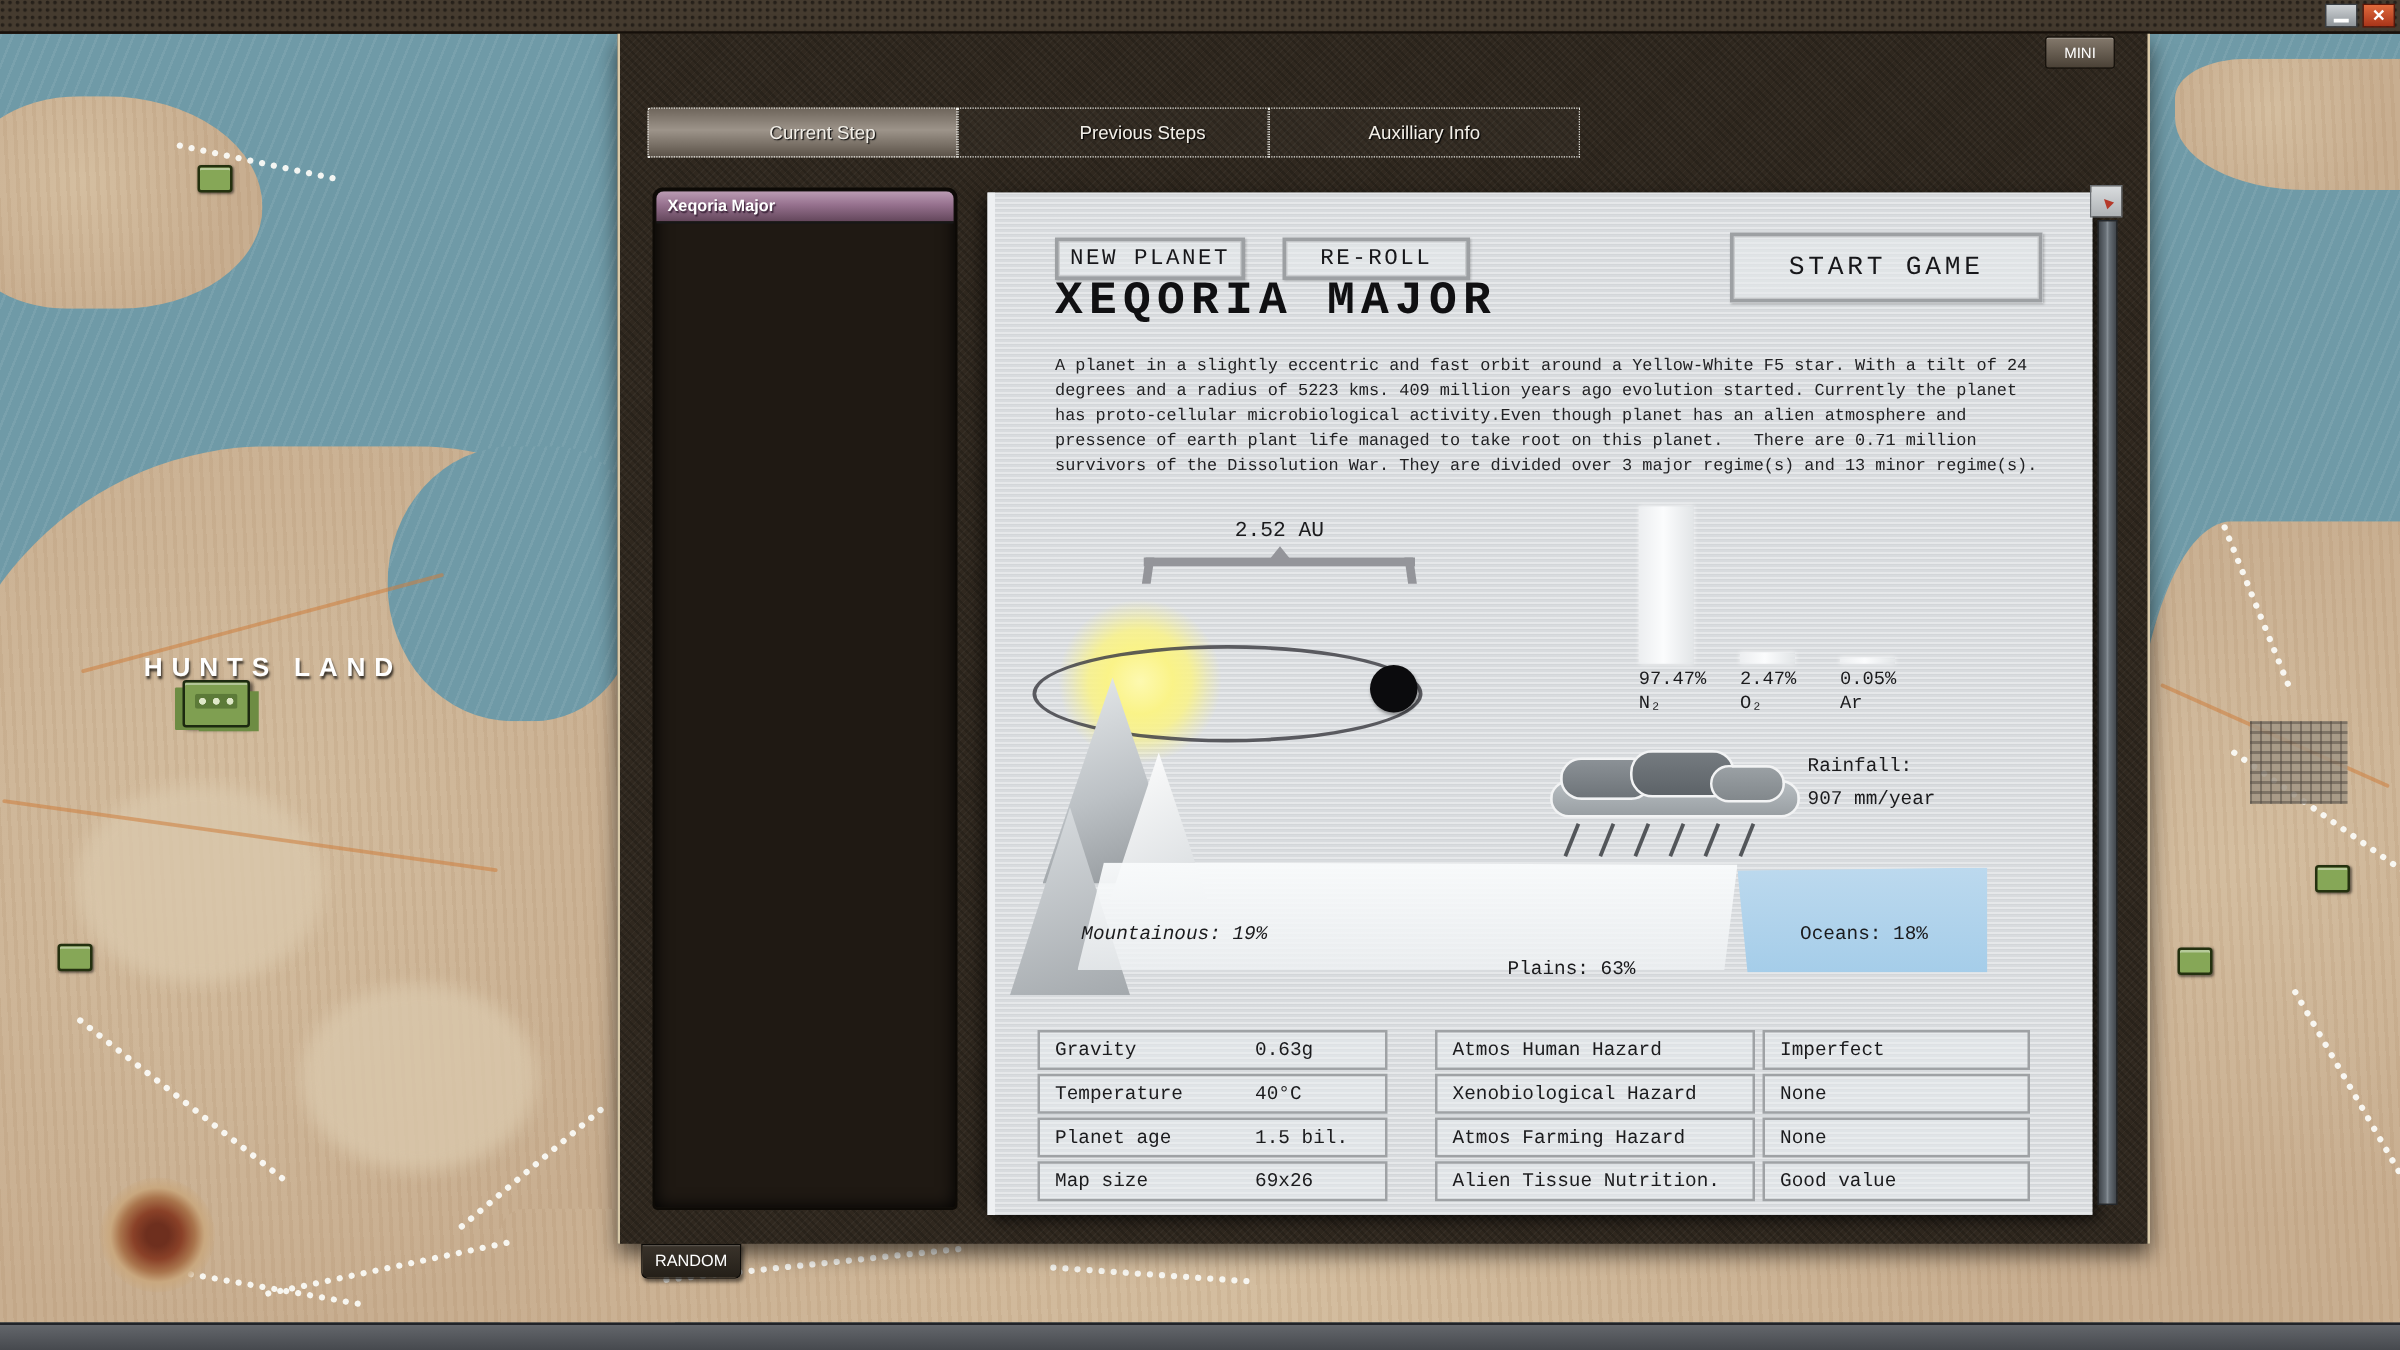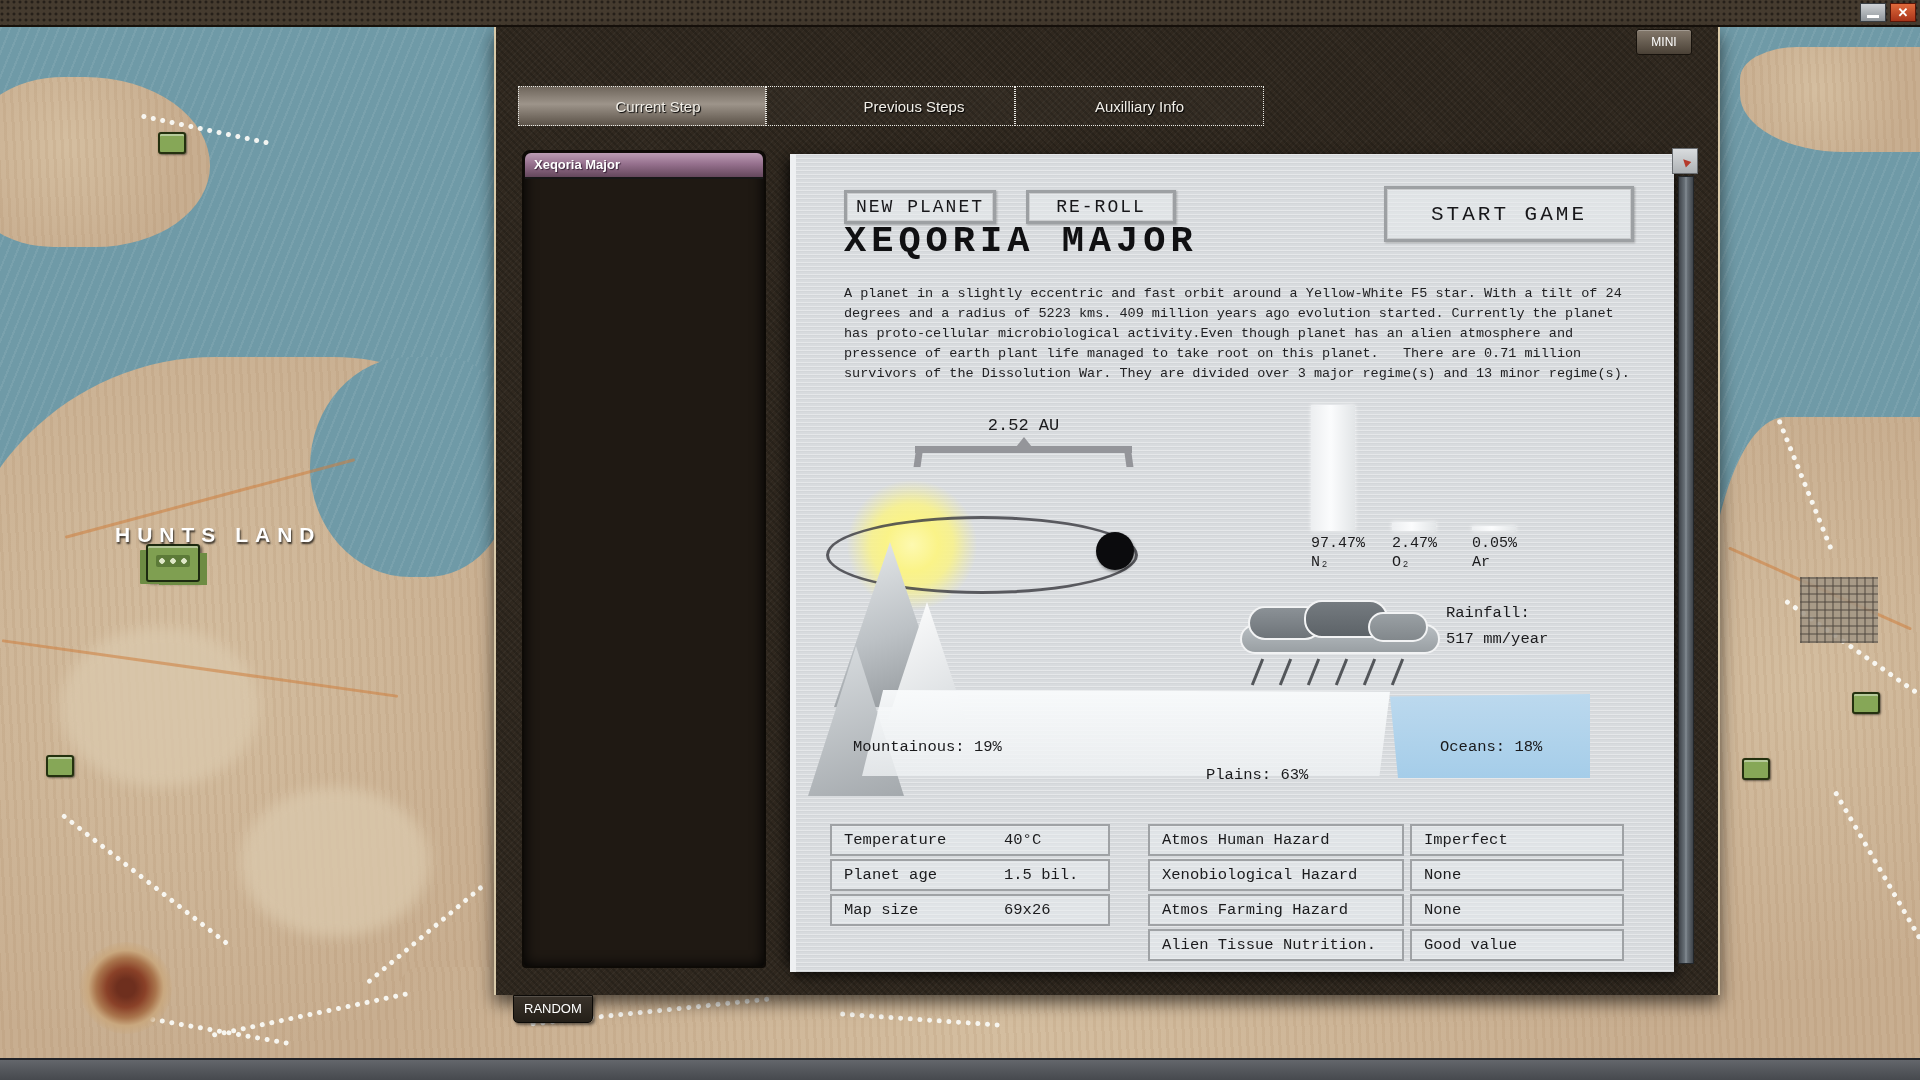--- a/index.html
+++ b/index.html
@@ -296,7 +296,7 @@
           <span style="left:148px;"></span>
       </div>
       <div class="rainfall-text">Rainfall:
-517 mm/year</div>
+907 mm/year</div>
 
       <div class="plains"></div>
       <div class="ocean"></div>

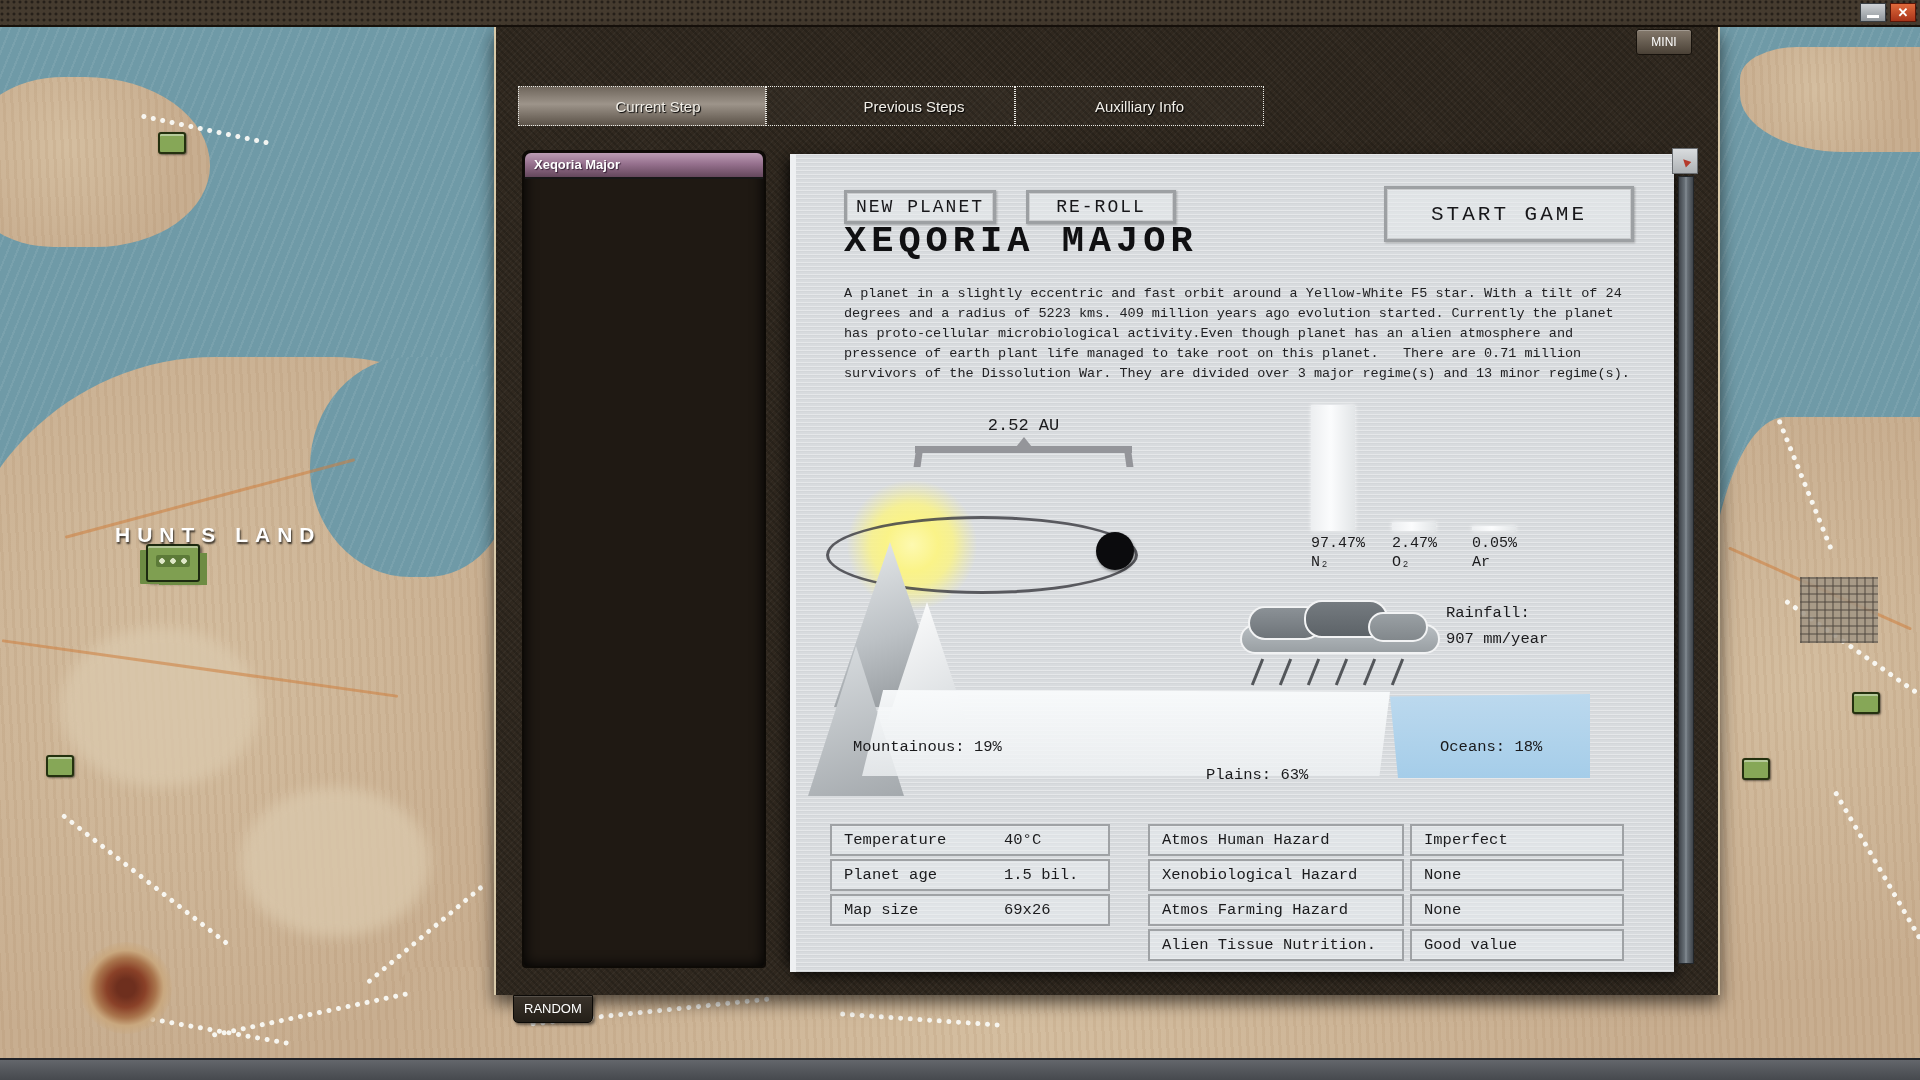--- a/index.html
+++ b/index.html
@@ -166,7 +166,7 @@
          background:linear-gradient(180deg,#bcd9ee,#a5cde9);
          clip-path:polygon(0 3%,100% 0,100% 100%,4% 100%);}
   .terrain-label{position:absolute;top:584px;font-size:15.5px;color:#1a1a1c;}
-  .tl0{left:57px;} .tl1{left:410px;margin-top:28px;} .tl2{left:644px;}
+  .tl0{left:69px;font-style:italic;} .tl1{left:410px;margin-top:28px;} .tl2{left:644px;}
 
   
   .ltable{position:absolute;left:34px;top:670px;}

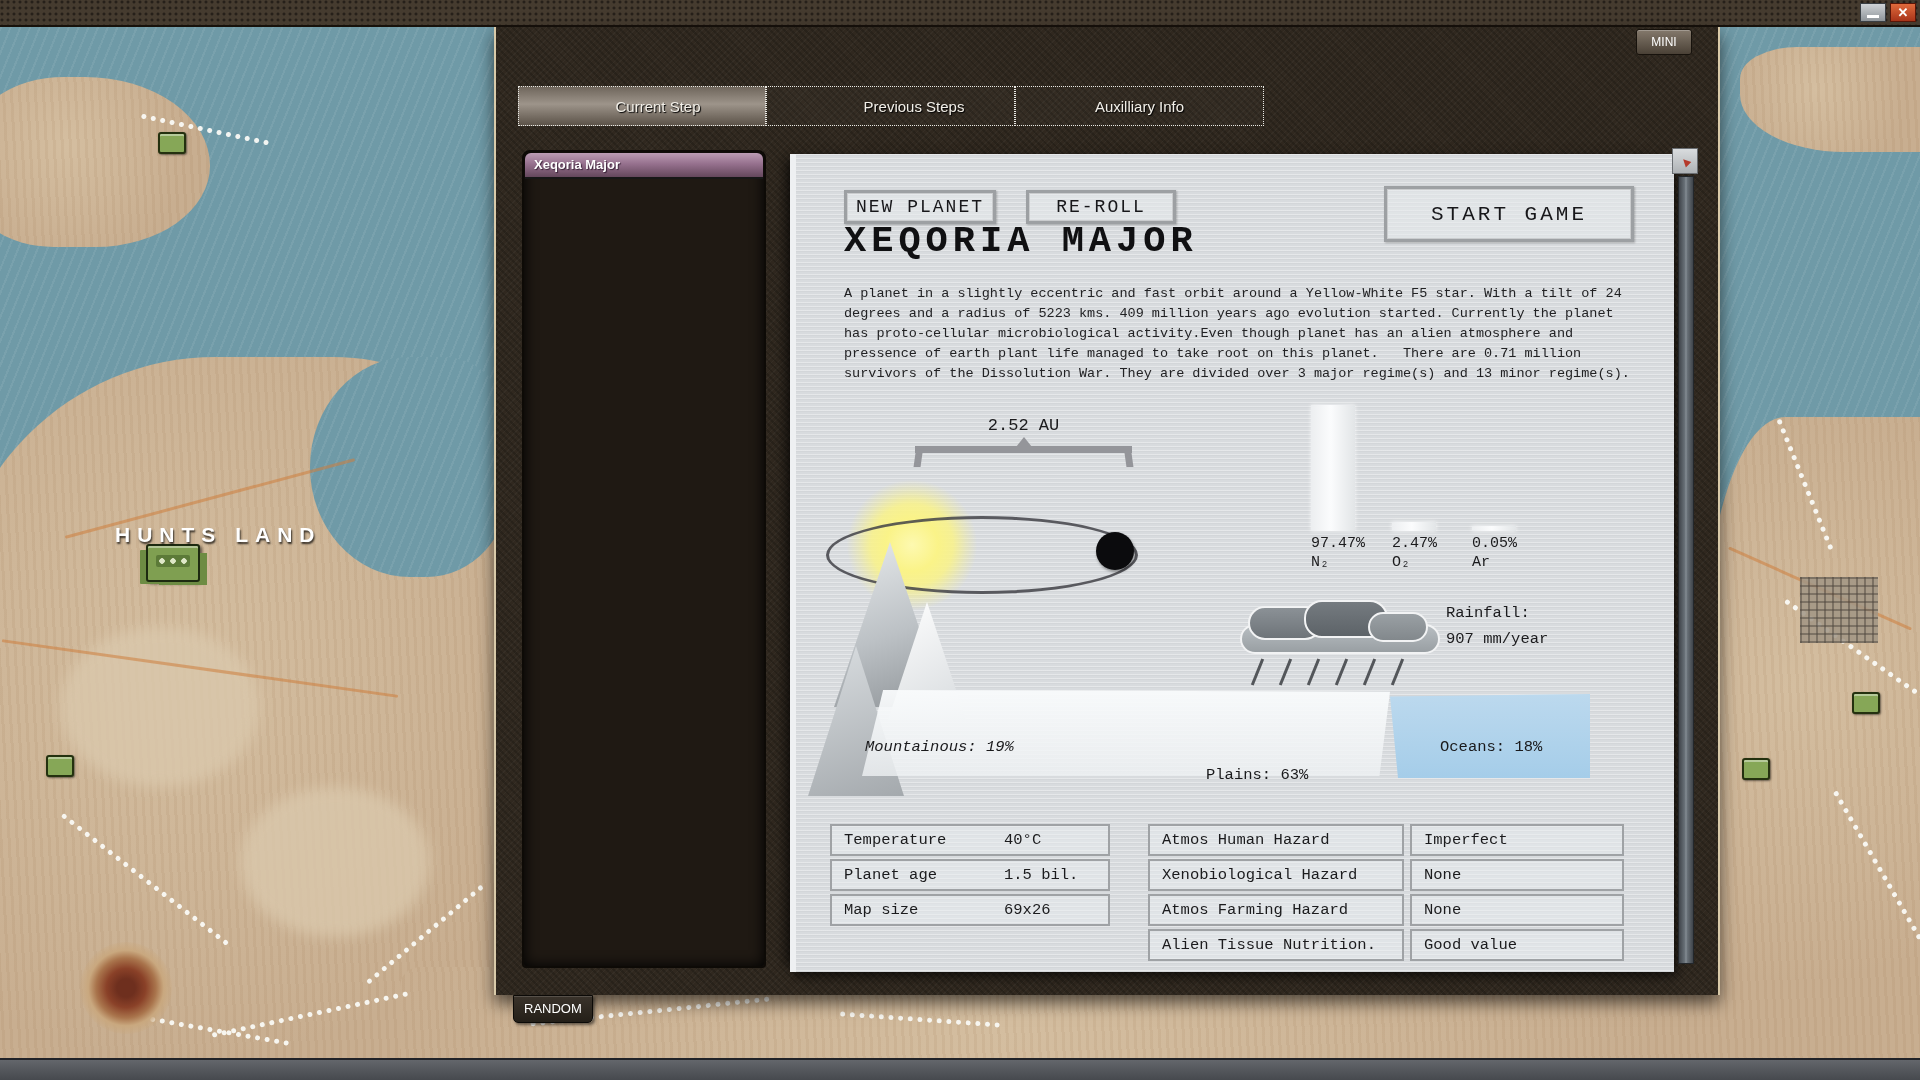--- a/index.html
+++ b/index.html
@@ -306,6 +306,10 @@
 
       <div class="ltable">
         <div class="lrow">
+          <span class="lab">Gravity</span>
+          <span class="val">0.63g</span>
+        </div>
+        <div class="lrow">
           <span class="lab">Temperature</span>
           <span class="val">40°C</span>
         </div>

